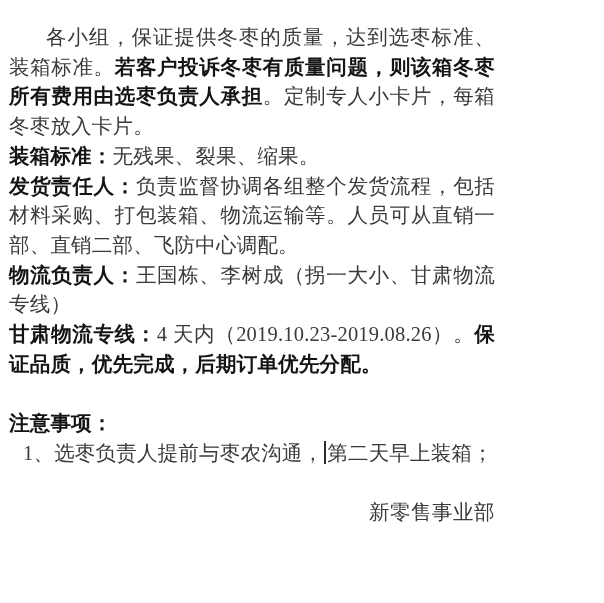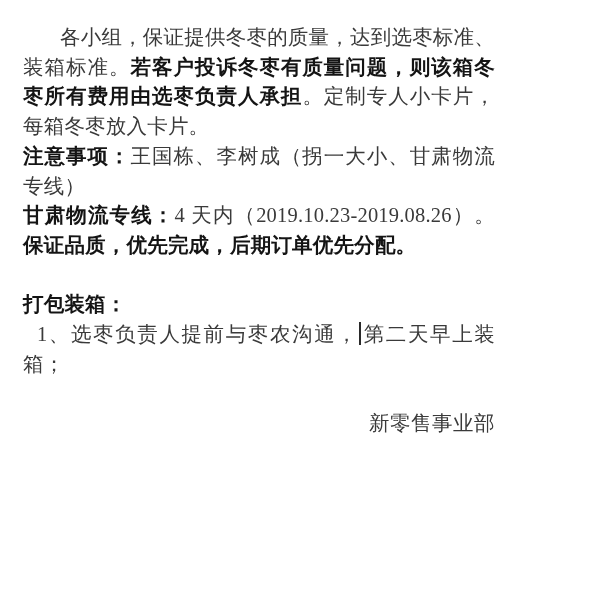--- a/index.html
+++ b/index.html
@@ -18,7 +18,7 @@
     width: 520px;
     height: 603px;
     background: var(--page-bg, #ffffff);
-    padding: 23px 25px 0 23px;
+    padding: 23px 25px 0 9px;
   }
   .doc-body {
     width: 100%;

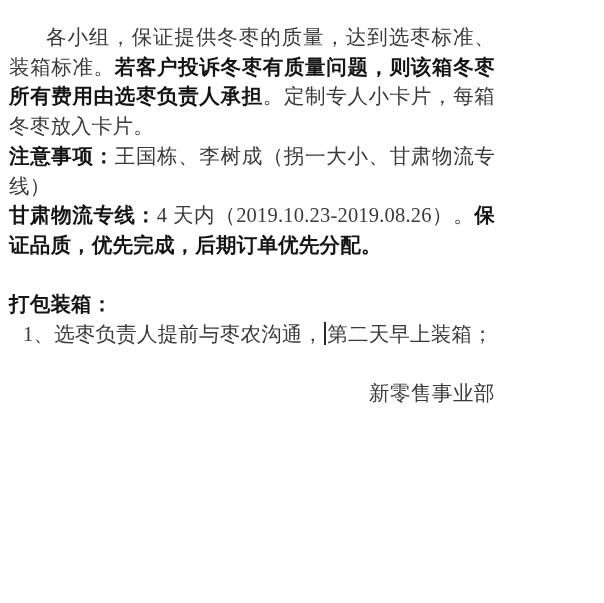--- a/index.html
+++ b/index.html
@@ -58,6 +58,7 @@
 <div class="page">
   <div class="doc-body">
       <p class="para indent"><span>各小组，保证提供冬枣的质量，达到选枣标准、装箱标准。</span><span class="bold">若客户投诉冬枣有质量问题，则该箱冬枣所有费用由选枣负责人承担</span><span>。定制专人小卡片，每箱冬枣放入卡片。</span></p>
+      <p class="para"><span class="bold">装箱标准：</span><span>无残果、裂果、缩果。</span></p>
       <p class="para"><span class="bold">注意事项：</span><span>王国栋、李树成（拐一大小、甘肃物流专线）</span></p>
       <p class="para"><span class="bold">甘肃物流专线：</span><span>4 天内（2019.10.23-2019.08.26）。</span><span class="bold">保证品质，优先完成，后期订单优先分配。</span></p>
       <p class="para blank">&nbsp;</p>

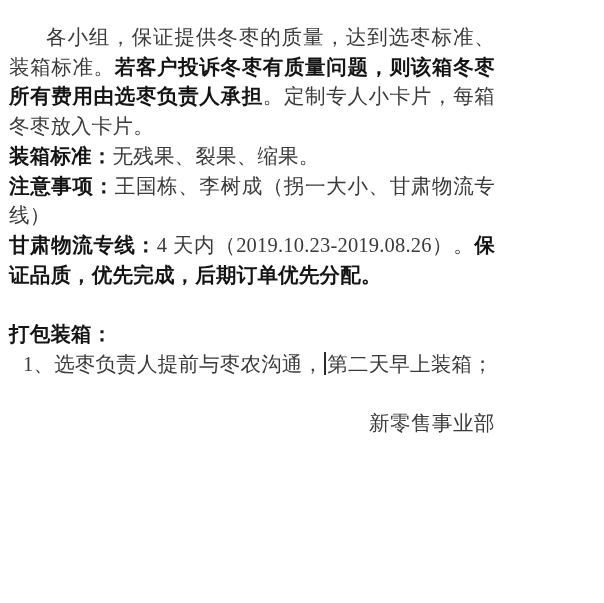--- a/index.html
+++ b/index.html
@@ -59,6 +59,7 @@
   <div class="doc-body">
       <p class="para indent"><span>各小组，保证提供冬枣的质量，达到选枣标准、装箱标准。</span><span class="bold">若客户投诉冬枣有质量问题，则该箱冬枣所有费用由选枣负责人承担</span><span>。定制专人小卡片，每箱冬枣放入卡片。</span></p>
       <p class="para"><span class="bold">装箱标准：</span><span>无残果、裂果、缩果。</span></p>
+      <p class="para"><span class="bold">发货责任人：</span><span>负责监督协调各组整个发货流程，包括材料采购、打包装箱、物流运输等。人员可从直销一部、直销二部、飞防中心调配。</span></p>
       <p class="para"><span class="bold">注意事项：</span><span>王国栋、李树成（拐一大小、甘肃物流专线）</span></p>
       <p class="para"><span class="bold">甘肃物流专线：</span><span>4 天内（2019.10.23-2019.08.26）。</span><span class="bold">保证品质，优先完成，后期订单优先分配。</span></p>
       <p class="para blank">&nbsp;</p>

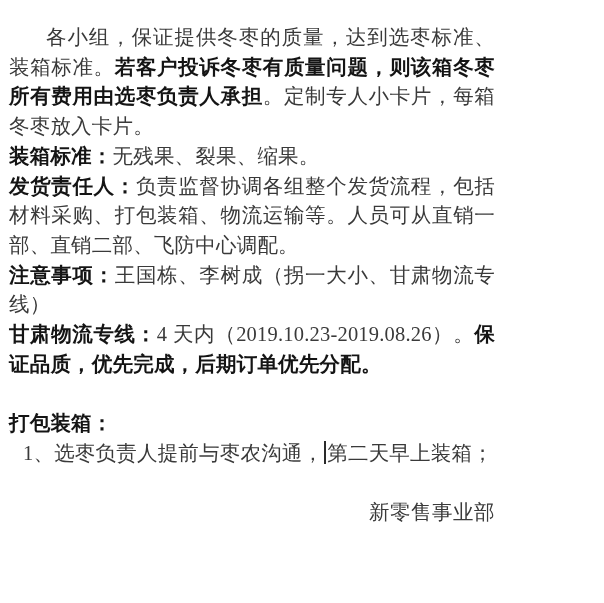--- a/index.html
+++ b/index.html
@@ -60,7 +60,7 @@
       <p class="para indent"><span>各小组，保证提供冬枣的质量，达到选枣标准、装箱标准。</span><span class="bold">若客户投诉冬枣有质量问题，则该箱冬枣所有费用由选枣负责人承担</span><span>。定制专人小卡片，每箱冬枣放入卡片。</span></p>
       <p class="para"><span class="bold">装箱标准：</span><span>无残果、裂果、缩果。</span></p>
       <p class="para"><span class="bold">发货责任人：</span><span>负责监督协调各组整个发货流程，包括材料采购、打包装箱、物流运输等。人员可从直销一部、直销二部、飞防中心调配。</span></p>
-      <p class="para"><span class="bold">注意事项：</span><span>王国栋、李树成（拐一大小、甘肃物流专线）</span></p>
+      <p class="para"><span class="bold">物流负责人：</span><span>王国栋、李树成（拐一大小、甘肃物流专线）</span></p>
       <p class="para"><span class="bold">甘肃物流专线：</span><span>4 天内（2019.10.23-2019.08.26）。</span><span class="bold">保证品质，优先完成，后期订单优先分配。</span></p>
       <p class="para blank">&nbsp;</p>
       <p class="para"><span class="bold">打包装箱：</span></p>

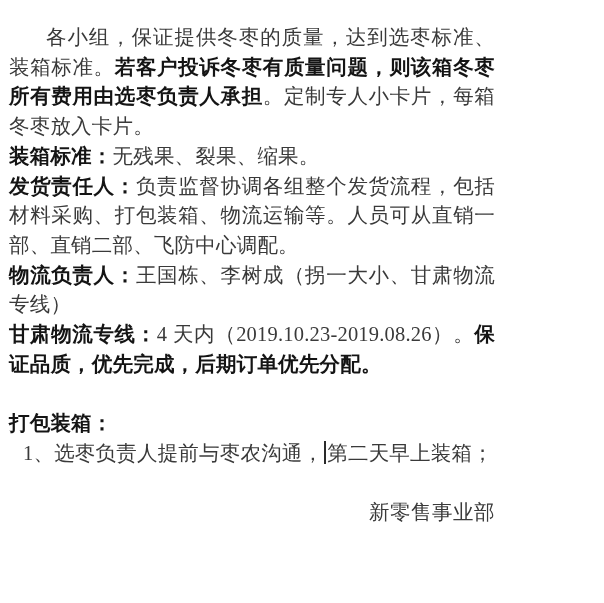--- a/index.html
+++ b/index.html
@@ -63,7 +63,7 @@
       <p class="para"><span class="bold">物流负责人：</span><span>王国栋、李树成（拐一大小、甘肃物流专线）</span></p>
       <p class="para"><span class="bold">甘肃物流专线：</span><span>4 天内（2019.10.23-2019.08.26）。</span><span class="bold">保证品质，优先完成，后期订单优先分配。</span></p>
       <p class="para blank">&nbsp;</p>
-      <p class="para"><span class="bold">打包装箱：</span></p>
+      <p class="para"><span class="bold">注意事项：</span></p>
       <p class="para item-indent"><span>1、选枣负责人提前与枣农沟通，</span><span class="caret"></span><span>第二天早上装箱；</span></p>
       <p class="para blank">&nbsp;</p>
       <p class="para right"><span>新零售事业部</span></p>

